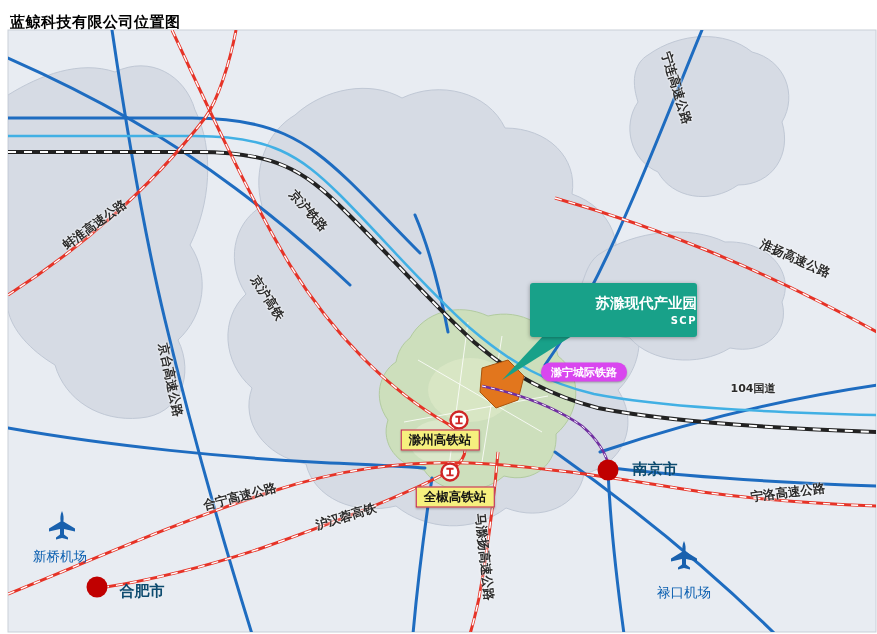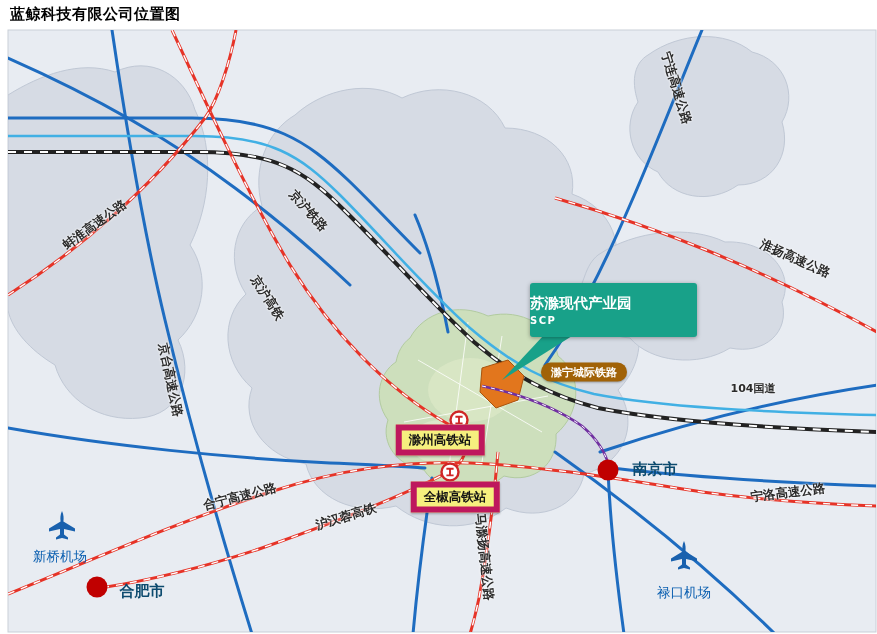--- a/index.html
+++ b/index.html
@@ -5,7 +5,7 @@
   html,body{margin:0;padding:0;background:#fff;}
   .page{position:relative;width:877px;height:634px;overflow:hidden;background:#fff;
         font-family:"DejaVu Sans","Liberation Sans",sans-serif;}
-  .title{position:absolute;left:10px;top:5px;font-size:15px;font-weight:700;color:#000;letter-spacing:.5px;}
+  .title{position:absolute;left:10px;top:13px;font-size:15px;font-weight:700;color:#000;letter-spacing:.5px;}
   svg.map{position:absolute;left:0;top:0;}
   .lbl{position:absolute;transform:translate(-50%,-50%) rotate(var(--r,0deg));white-space:nowrap;}
   .road-lbl{font-size:12.5px;font-weight:700;color:#2b2b2b;

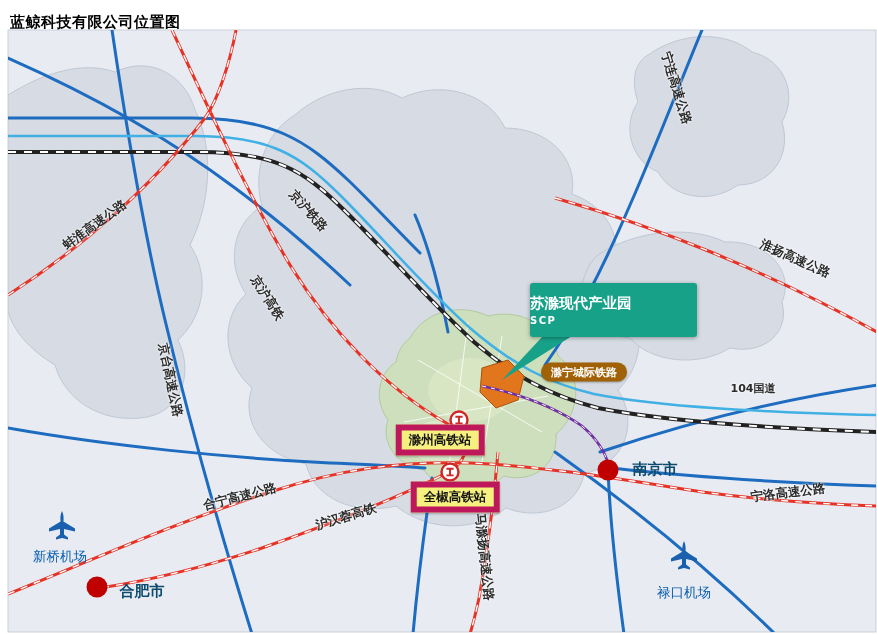--- a/index.html
+++ b/index.html
@@ -17,7 +17,7 @@
   .chuning-lbl{font-size:11px;font-weight:700;color:#fff;background:#a16207;
                padding:2px 10px;border-radius:10px;box-shadow:0 1px 2px rgba(0,0,0,.3);}
   .scp-box{position:absolute;left:530px;top:283px;width:167px;height:54px;background:#18a189;color:#fff;
-           display:flex;flex-direction:column;align-items:flex-start;justify-content:center;gap:2px;
+           display:flex;flex-direction:column;align-items:flex-end;justify-content:center;gap:2px;
            border-radius:3px;box-shadow:0 1px 4px rgba(0,0,0,.35);}
   .scp-name{font-size:14.5px;font-weight:700;}
   .scp-abbr{font-size:10px;font-weight:700;letter-spacing:1.5px;}

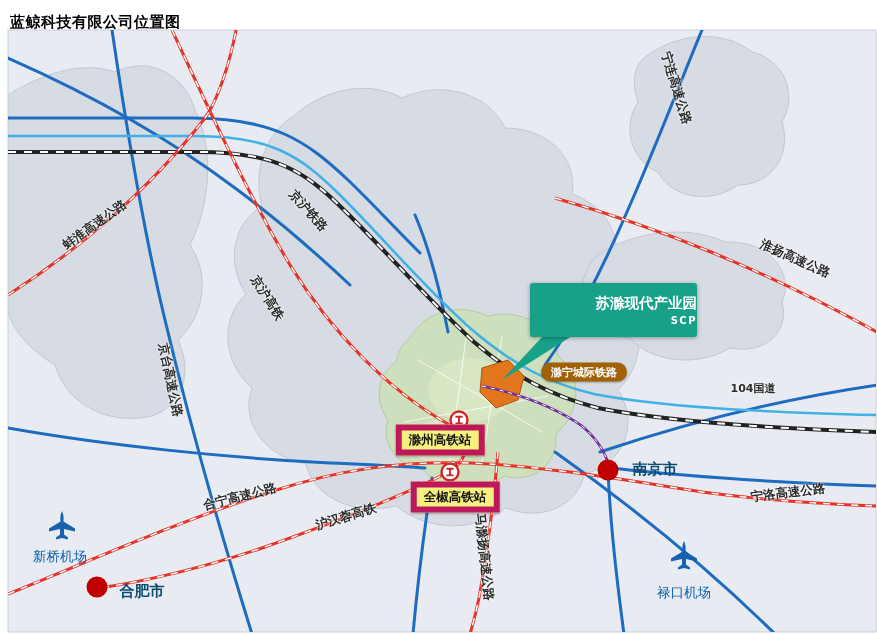--- a/index.html
+++ b/index.html
@@ -14,7 +14,7 @@
                border:6px solid #be185d;padding:1px 7px;box-shadow:0 1px 2px rgba(0,0,0,.25);}
   .city-lbl{font-size:15px;font-weight:700;color:#0c4a6e;}
   .airport-lbl{font-size:13.5px;font-weight:400;color:#0b5fb0;}
-  .chuning-lbl{font-size:11px;font-weight:700;color:#fff;background:#a16207;
+  .chuning-lbl{font-size:11px;font-weight:700;color:#fff;background:#d946ef;
                padding:2px 10px;border-radius:10px;box-shadow:0 1px 2px rgba(0,0,0,.3);}
   .scp-box{position:absolute;left:530px;top:283px;width:167px;height:54px;background:#18a189;color:#fff;
            display:flex;flex-direction:column;align-items:flex-end;justify-content:center;gap:2px;

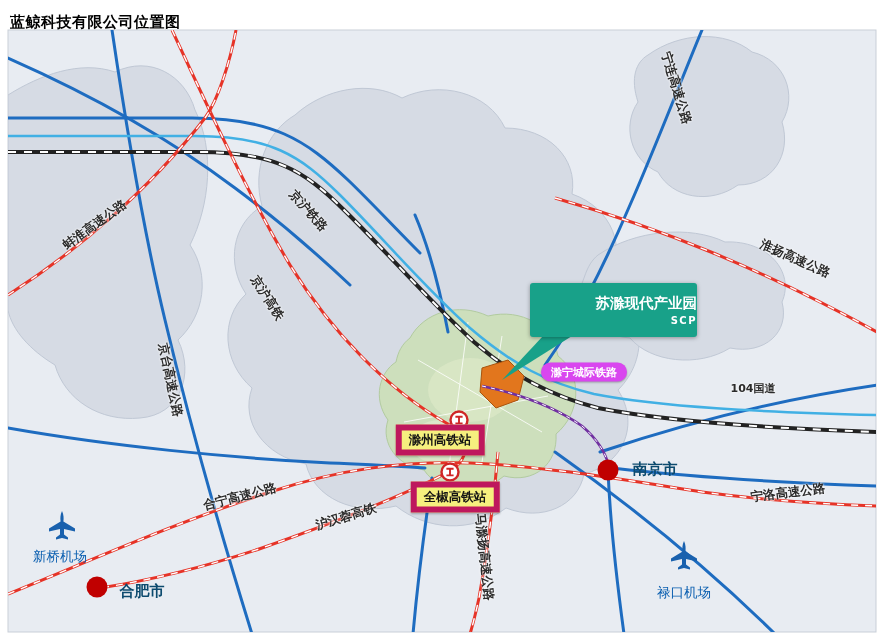--- a/index.html
+++ b/index.html
@@ -11,7 +11,7 @@
   .road-lbl{font-size:12.5px;font-weight:700;color:#2b2b2b;
             text-shadow:0 0 2px rgba(255,255,255,.95),0 0 3px rgba(255,255,255,.85);}
   .station-lbl{font-size:12.5px;font-weight:700;color:#141414;background:#f6f07e;
-               border:6px solid #be185d;padding:1px 7px;box-shadow:0 1px 2px rgba(0,0,0,.25);}
+               border:1px solid #be185d;padding:1px 7px;box-shadow:0 1px 2px rgba(0,0,0,.25);}
   .city-lbl{font-size:15px;font-weight:700;color:#0c4a6e;}
   .airport-lbl{font-size:13.5px;font-weight:400;color:#0b5fb0;}
   .chuning-lbl{font-size:11px;font-weight:700;color:#fff;background:#d946ef;

